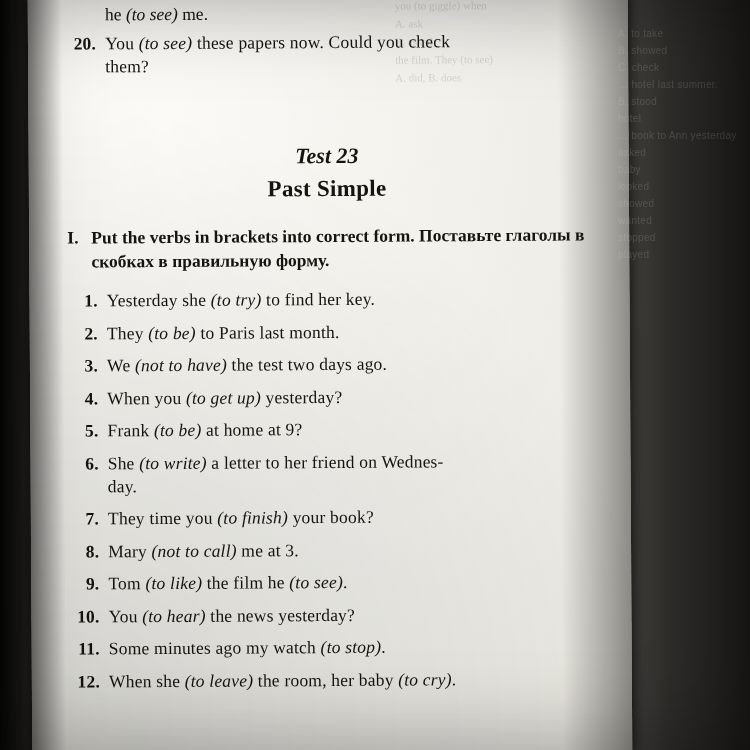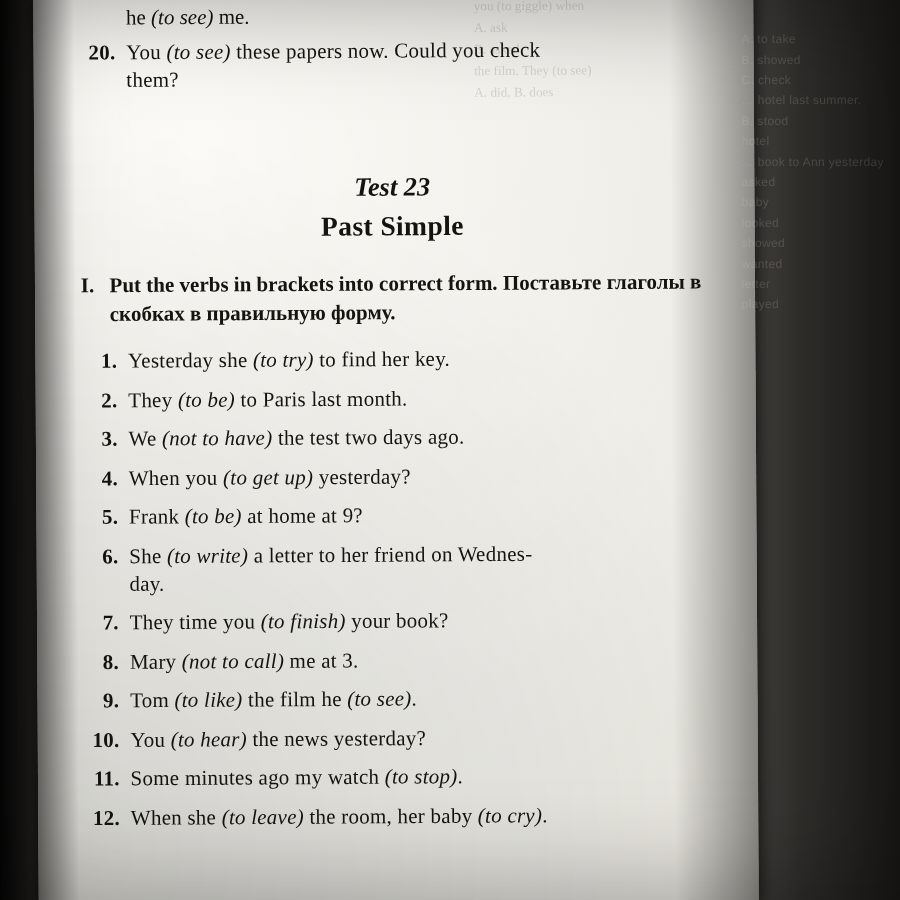--- a/index.html
+++ b/index.html
@@ -193,7 +193,7 @@
     <div>looked</div>
     <div>showed</div>
     <div>wanted</div>
-    <div>letter</div>
+    <div>stopped</div>
     <div>played</div>
   </div>
 

